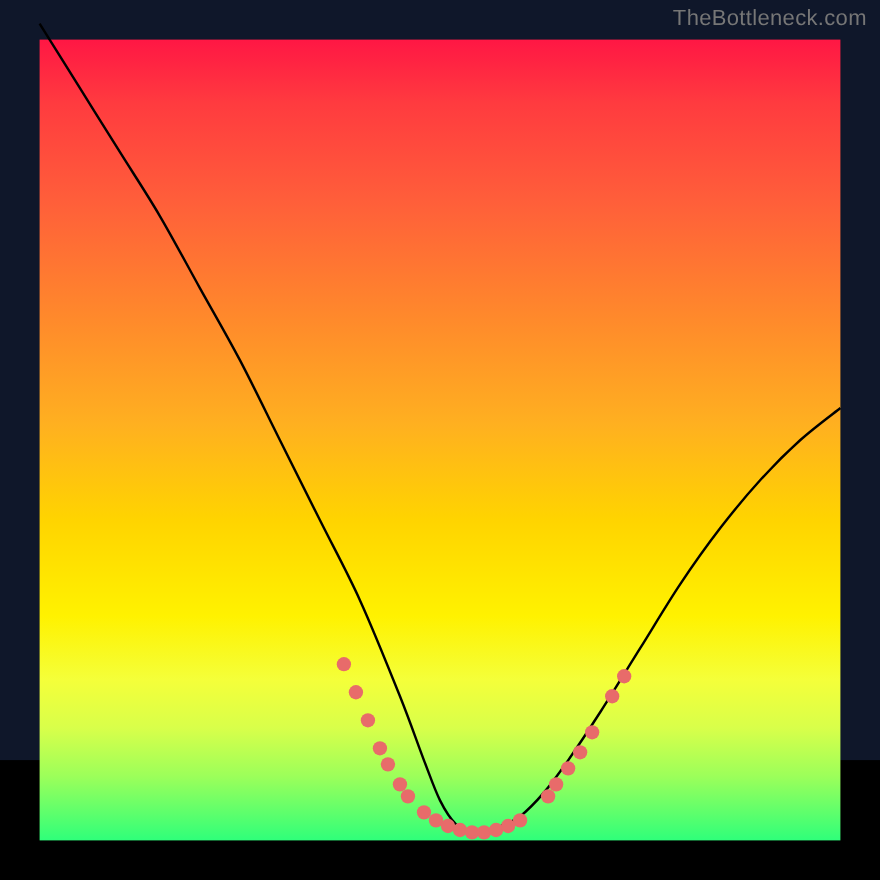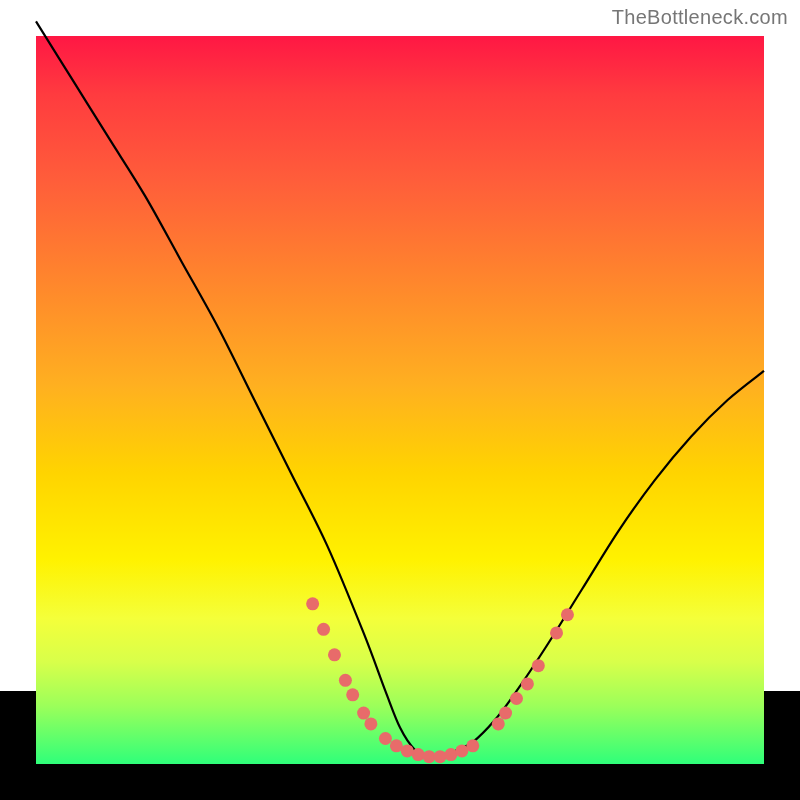--- a/index.html
+++ b/index.html
@@ -17,7 +17,7 @@
     left: 0;
     width: 800px;
     height: 691px;
-    background: #ffffff;
+    background: #0f172a;
   }
   .plot-area {
     position: absolute;

